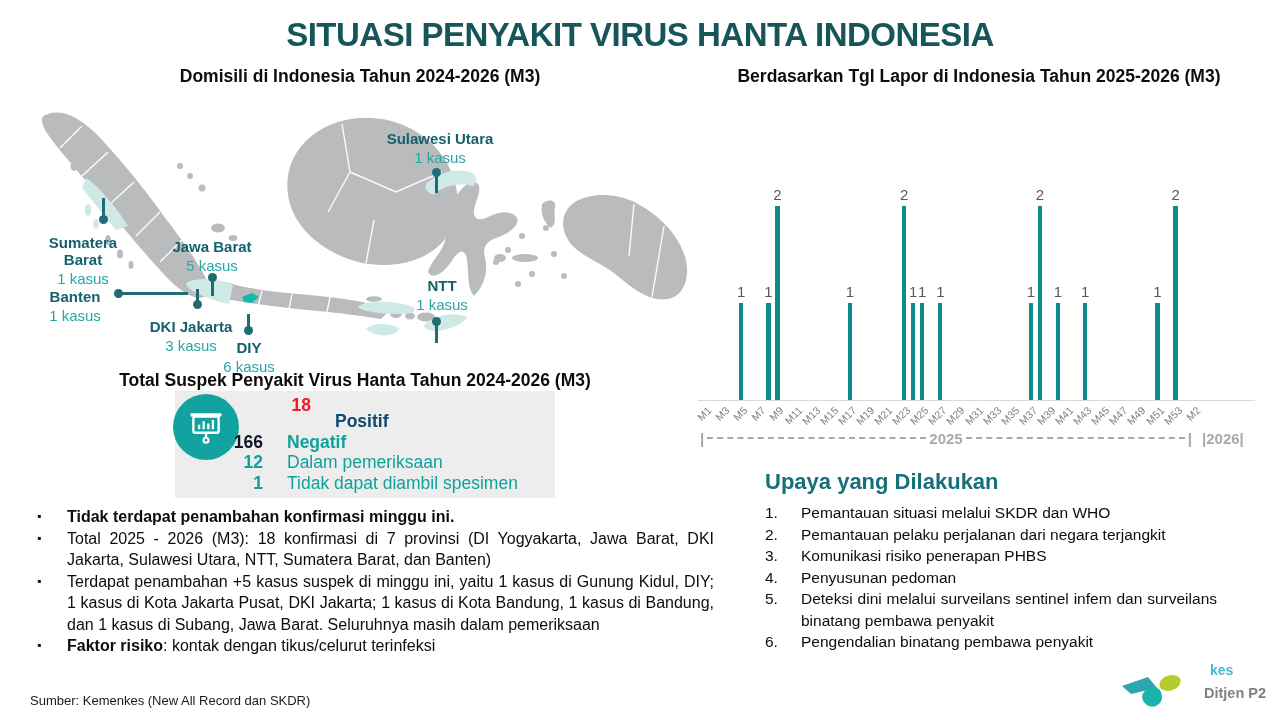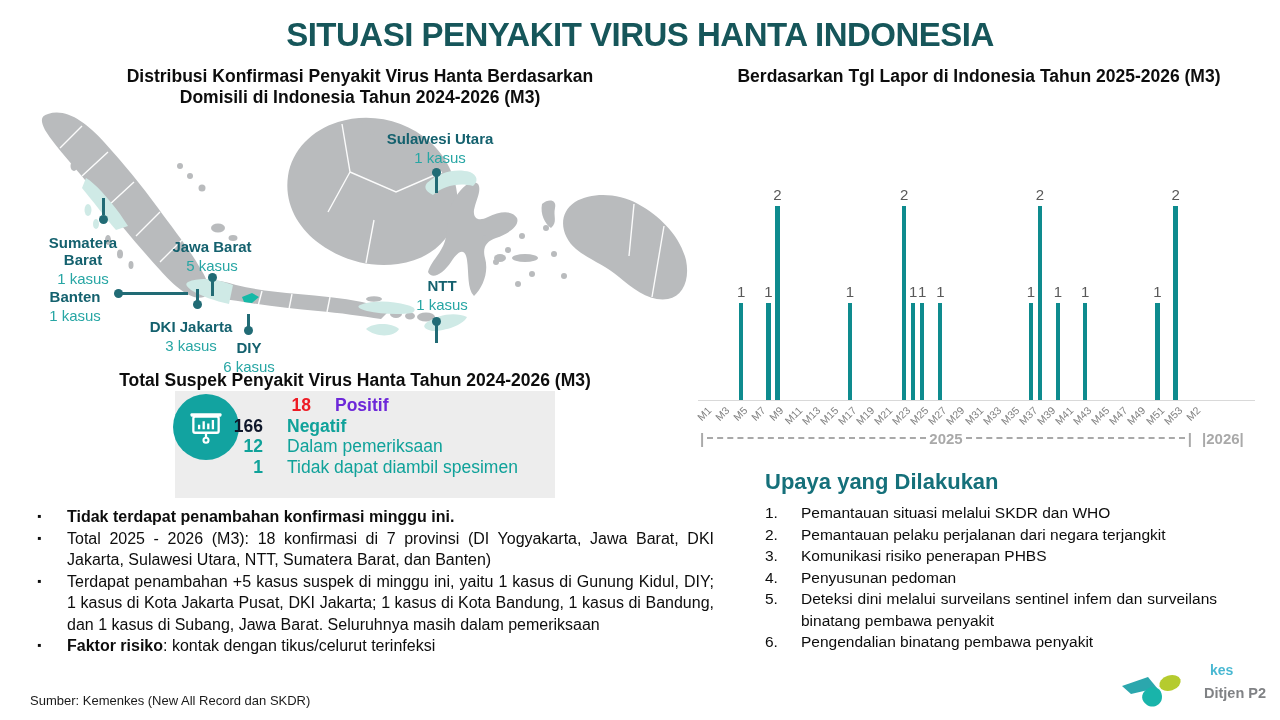--- a/index.html
+++ b/index.html
@@ -76,7 +76,6 @@
 <div id="main-title" class="abs">SITUASI PENYAKIT VIRUS HANTA INDONESIA</div>
 
 <div id="left-title" class="abs sec-title">
-  <div>Distribusi Konfirmasi Penyakit Virus Hanta Berdasarkan</div>
   <div>Domisili di Indonesia Tahun 2024-2026 (M3)</div>
 </div>
 

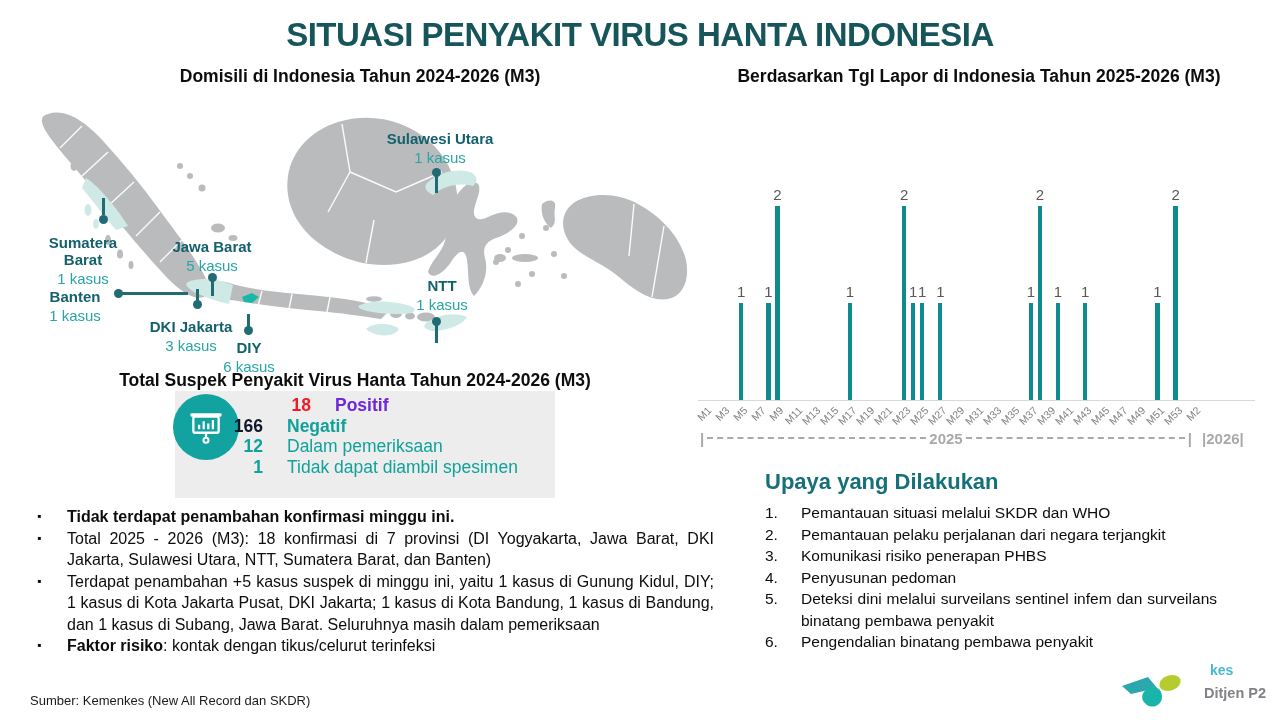--- a/index.html
+++ b/index.html
@@ -200,7 +200,7 @@
 <div id="suspek-rows" class="abs">
     <div class="srow">
       <div class="sval" style="color: rgb(238, 27, 36); padding-left: 48px;">18</div>
-      <div class="slab b" style="color: #6d28d9;">Positif</div>
+      <div class="slab b" style="color: #0c4a6e; margin-top: 16px;">Positif</div>
     </div>
     <div class="srow">
       <div class="sval" style="color: #0f172a;">166</div>

